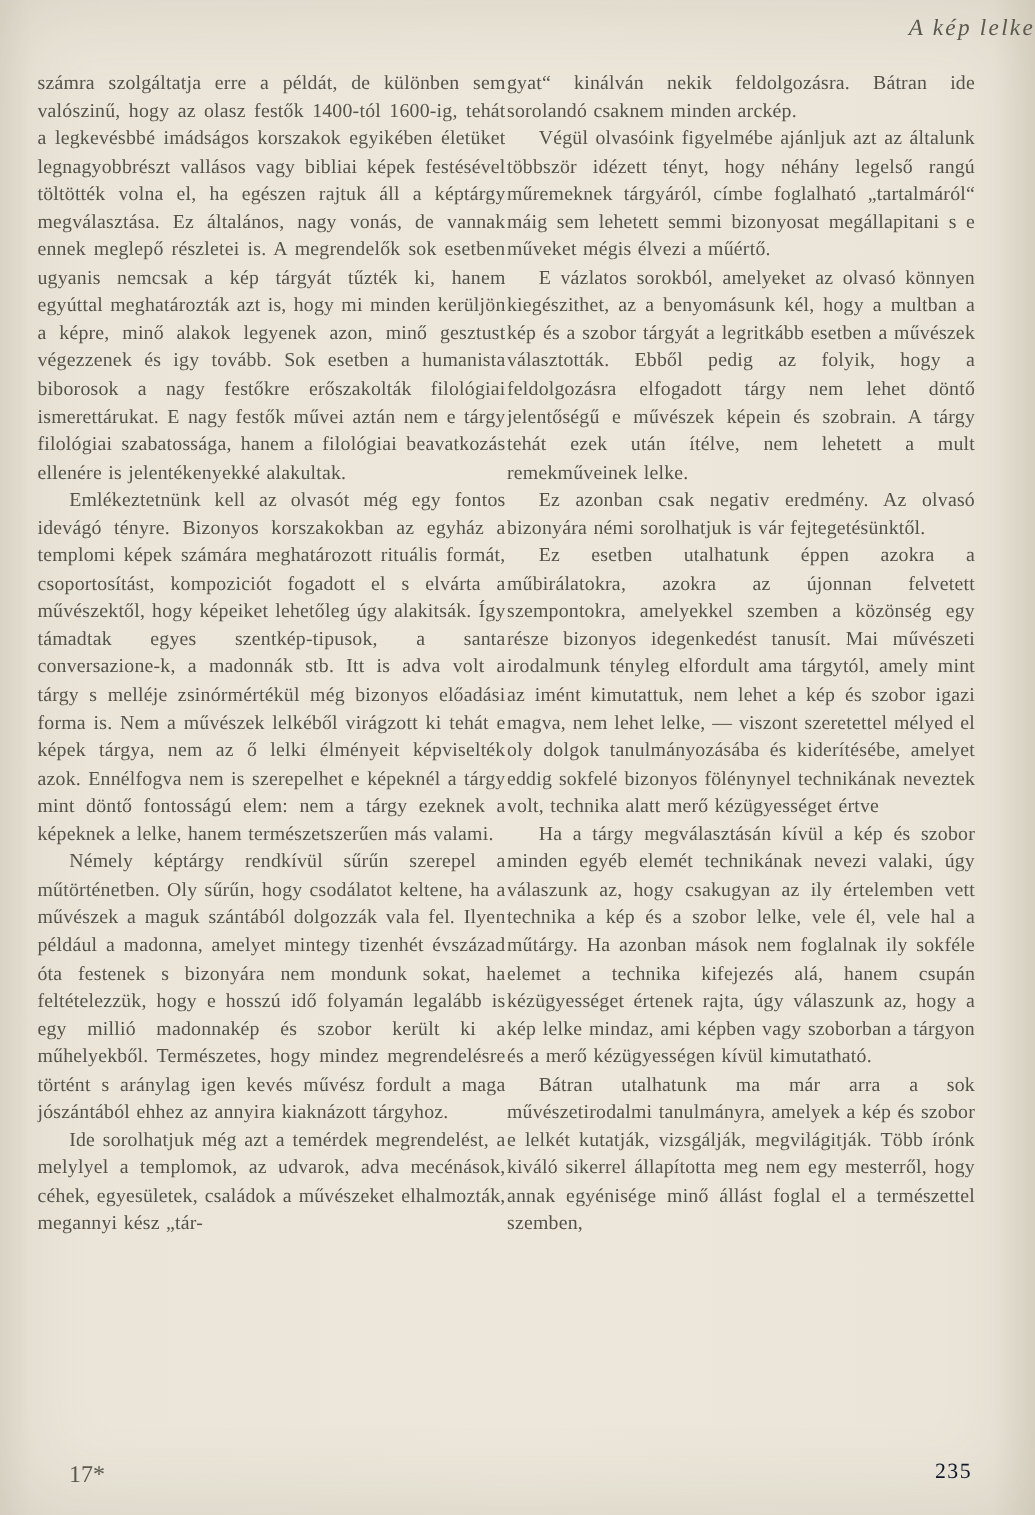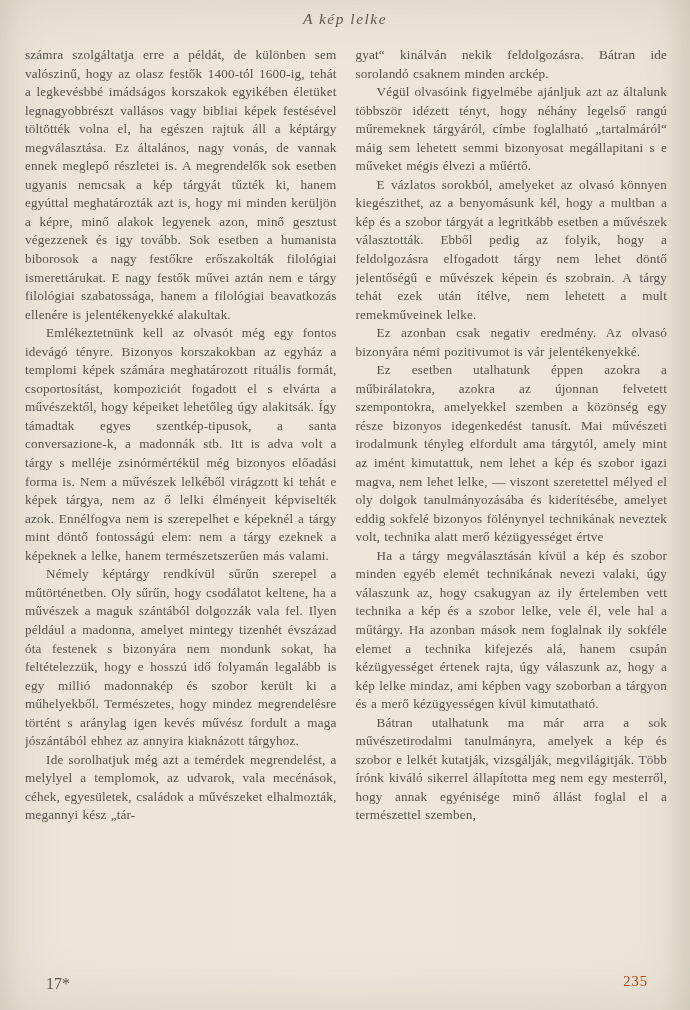--- a/index.html
+++ b/index.html
@@ -28,7 +28,7 @@
     top: 10px;
     left: 0;
     width: 100%;
-    text-align: center;
+    text-align: right;
     font-style: italic;
     font-size: 15.5px;
     letter-spacing: 1.5px;

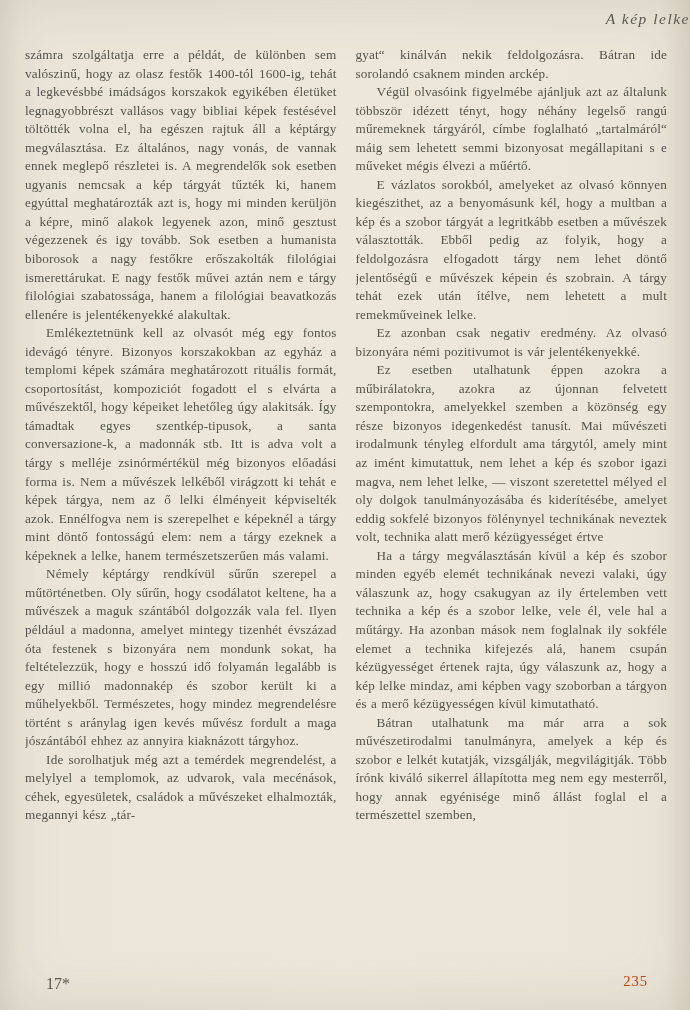--- a/index.html
+++ b/index.html
@@ -41,7 +41,7 @@
     width: 642px;
     height: 920px;
     display: flex;
-    gap: 19px;
+    gap: 1px;
   }
   .column {
     width: 312px;

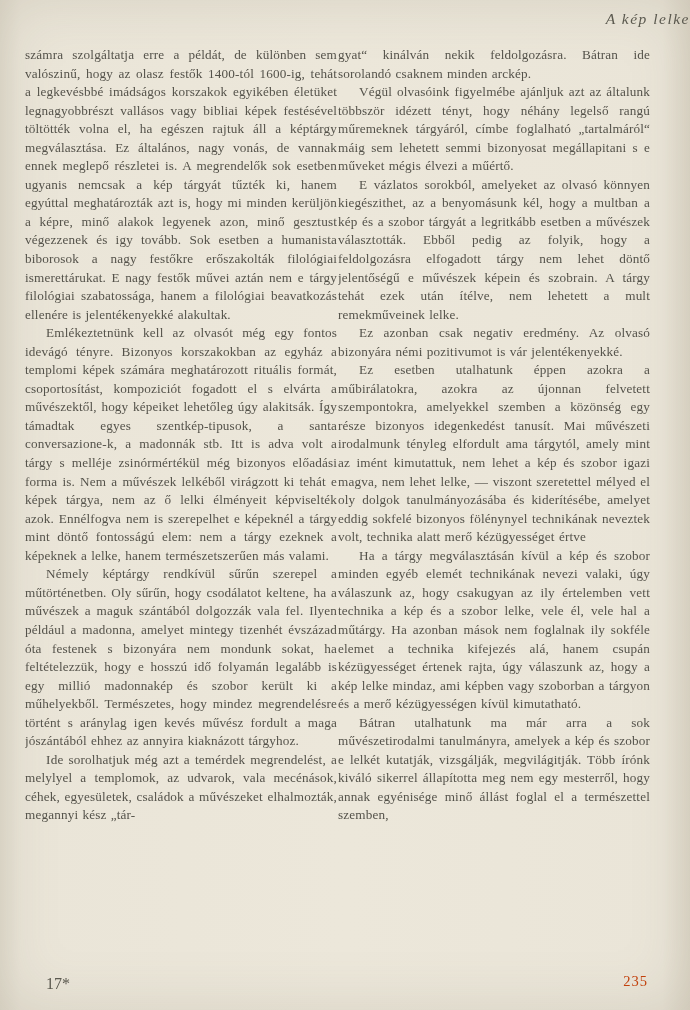--- a/index.html
+++ b/index.html
@@ -95,7 +95,7 @@
         <p class="para">gyat“ kinálván nekik feldolgozásra. Bátran ide sorolandó csaknem minden arckép.</p>
         <p class="para indent">Végül olvasóink figyelmébe ajánljuk azt az általunk többször idézett tényt, hogy néhány legelső rangú műremeknek tárgyáról, címbe foglalható „tartalmáról“ máig sem lehetett semmi bizonyosat megállapitani s e műveket mégis élvezi a műértő.</p>
         <p class="para indent">E vázlatos sorokból, amelyeket az olvasó könnyen kiegészithet, az a benyomásunk kél, hogy a multban a kép és a szobor tárgyát a legritkább esetben a művészek választották. Ebből pedig az folyik, hogy a feldolgozásra elfogadott tárgy nem lehet döntő jelentőségű e művészek képein és szobrain. A tárgy tehát ezek után ítélve, nem lehetett a mult remekműveinek lelke.</p>
-        <p class="para indent">Ez azonban csak negativ eredmény. Az olvasó bizonyára némi pozitivumot is vár jelentékenyekké.</p>
+        <p class="para indent">Ez azonban csak negativ eredmény. Az olvasó bizonyára némi sorolhatjuk is vár fejtegetésünktől.</p>
         <p class="para indent">Ez esetben utalhatunk éppen azokra a műbirálatokra, azokra az újonnan felvetett szempontokra, amelyekkel szemben a közönség egy része bizonyos idegenkedést tanusít. Mai művészeti irodalmunk tényleg elfordult ama tárgytól, amely mint az imént kimutattuk, nem lehet a kép és szobor igazi magva, nem lehet lelke, — viszont szeretettel mélyed el oly dolgok tanulmányozásába és kiderítésébe, amelyet eddig sokfelé bizonyos fölénynyel technikának neveztek volt, technika alatt merő kézügyességet értve</p>
         <p class="para indent">Ha a tárgy megválasztásán kívül a kép és szobor minden egyéb elemét technikának nevezi valaki, úgy válaszunk az, hogy csakugyan az ily értelemben vett technika a kép és a szobor lelke, vele él, vele hal a műtárgy. Ha azonban mások nem foglalnak ily sokféle elemet a technika kifejezés alá, hanem csupán kézügyességet értenek rajta, úgy válaszunk az, hogy a kép lelke mindaz, ami képben vagy szoborban a tárgyon és a merő kézügyességen kívül kimutatható.</p>
         <p class="para indent">Bátran utalhatunk ma már arra a sok művészetirodalmi tanulmányra, amelyek a kép és szobor e lelkét kutatják, vizsgálják, megvilágitják. Több írónk kiváló sikerrel állapította meg nem egy mesterről, hogy annak egyénisége minő állást foglal el a természettel szemben,</p>

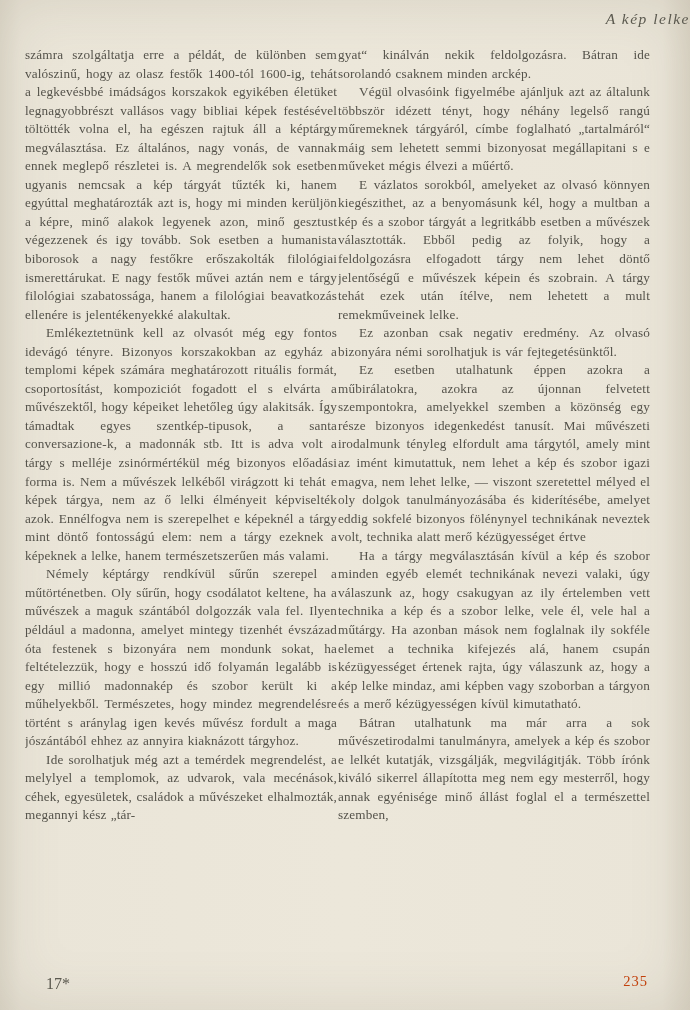--- a/index.html
+++ b/index.html
@@ -89,7 +89,7 @@
         <p class="para">számra szolgáltatja erre a példát, de különben sem valószinű, hogy az olasz festők 1400-tól 1600-ig, tehát a legkevésbbé imádságos korszakok egyikében életüket legnagyobbrészt vallásos vagy bibliai képek festésével töltötték volna el, ha egészen rajtuk áll a képtárgy megválasztása. Ez általános, nagy vonás, de vannak ennek meglepő részletei is. A megrendelők sok esetben ugyanis nemcsak a kép tárgyát tűzték ki, hanem egyúttal meghatározták azt is, hogy mi minden kerüljön a képre, minő alakok legyenek azon, minő gesztust végezzenek és igy tovább. Sok esetben a humanista biborosok a nagy festőkre erőszakolták filológiai ismerettárukat. E nagy festők művei aztán nem e tárgy filológiai szabatossága, hanem a filológiai beavatkozás ellenére is jelentékenyekké alakultak.</p>
         <p class="para indent">Emlékeztetnünk kell az olvasót még egy fontos idevágó tényre. Bizonyos korszakokban az egyház a templomi képek számára meghatározott rituális formát, csoportosítást, kompoziciót fogadott el s elvárta a művészektől, hogy képeiket lehetőleg úgy alakitsák. Így támadtak egyes szentkép-tipusok, a santa conversazione-k, a madonnák stb. Itt is adva volt a tárgy s melléje zsinórmértékül még bizonyos előadási forma is. Nem a művészek lelkéből virágzott ki tehát e képek tárgya, nem az ő lelki élményeit képviselték azok. Ennélfogva nem is szerepelhet e képeknél a tárgy mint döntő fontosságú elem: nem a tárgy ezeknek a képeknek a lelke, hanem természetszerűen más valami.</p>
         <p class="para indent">Némely képtárgy rendkívül sűrűn szerepel a műtörténetben. Oly sűrűn, hogy csodálatot keltene, ha a művészek a maguk szántából dolgozzák vala fel. Ilyen például a madonna, amelyet mintegy tizenhét évszázad óta festenek s bizonyára nem mondunk sokat, ha feltételezzük, hogy e hosszú idő folyamán legalább is egy millió madonnakép és szobor került ki a műhelyekből. Természetes, hogy mindez megrendelésre történt s aránylag igen kevés művész fordult a maga jószántából ehhez az annyira kiaknázott tárgyhoz.</p>
-        <p class="para indent">Ide sorolhatjuk még azt a temérdek megrendelést, a melylyel a templomok, az udvarok, vala mecénások, céhek, egyesületek, családok a művészeket elhalmozták, megannyi kész „tár-</p>
+        <p class="para indent">Ide sorolhatjuk még azt a temérdek megrendelést, a melylyel a templomok, az udvarok, adva mecénások, céhek, egyesületek, családok a művészeket elhalmozták, megannyi kész „tár-</p>
       </div>
     <div class="column">
         <p class="para">gyat“ kinálván nekik feldolgozásra. Bátran ide sorolandó csaknem minden arckép.</p>

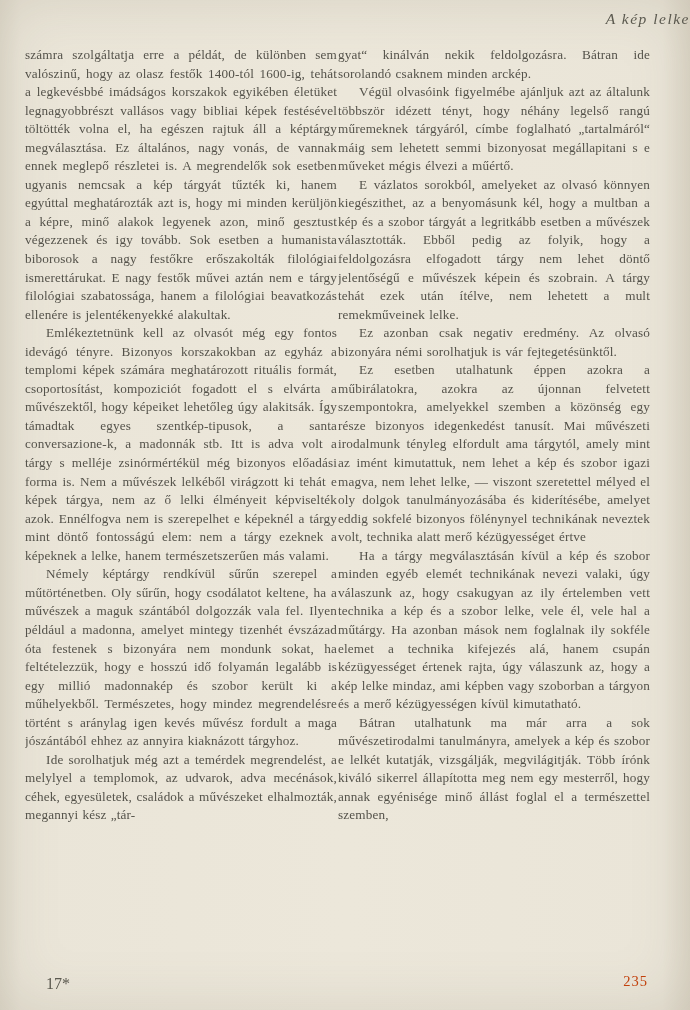--- a/index.html
+++ b/index.html
@@ -74,7 +74,7 @@
     bottom: 20px;
     font-size: 14.5px;
     letter-spacing: 1px;
-    color: #c2410c;
+    color: #0f172a;
   }
 </style>
 </head>

